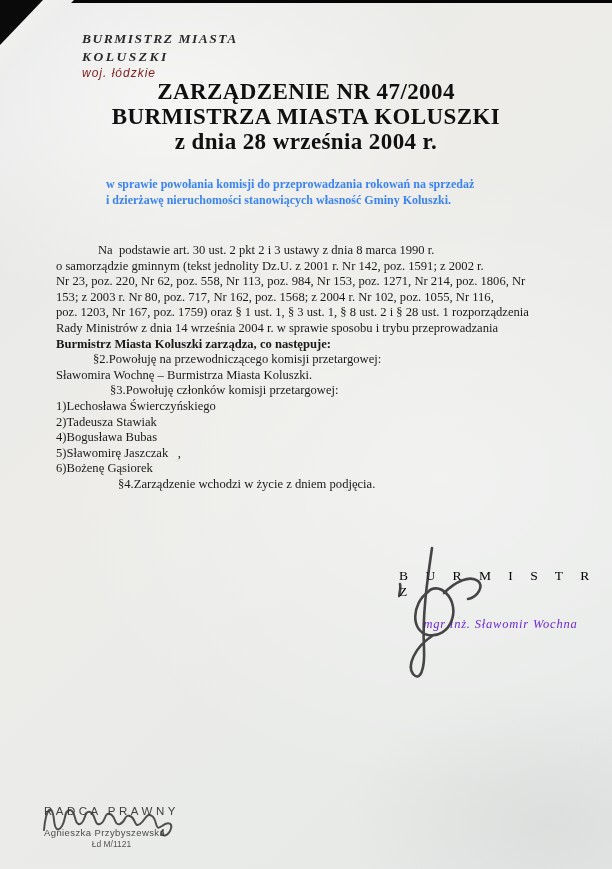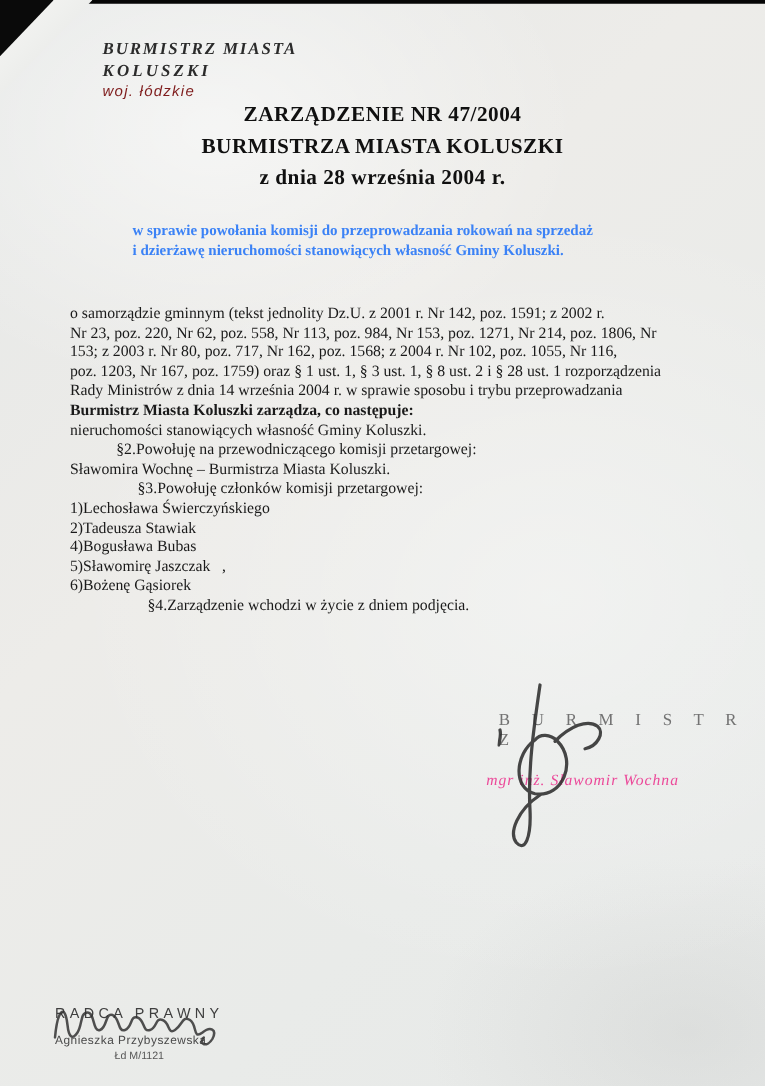--- a/index.html
+++ b/index.html
@@ -25,7 +25,7 @@
   .issuer .l3{font-family:"Liberation Sans",sans-serif;font-size:12px;color:#7f1d1d;margin-top:4px;letter-spacing:1px;}
 
   .doc-title{position:absolute;top:79px;left:0;width:612px;text-align:center;
-    font-weight:bold;font-size:17px;line-height:25px;letter-spacing:0.4px;color:#101010;}
+    font-weight:bold;font-size:23px;line-height:25px;letter-spacing:0.4px;color:#101010;}
 
   .subject{position:absolute;top:176px;left:106px;font-weight:bold;font-size:12px;line-height:16px;color:#3b82f6;}
 

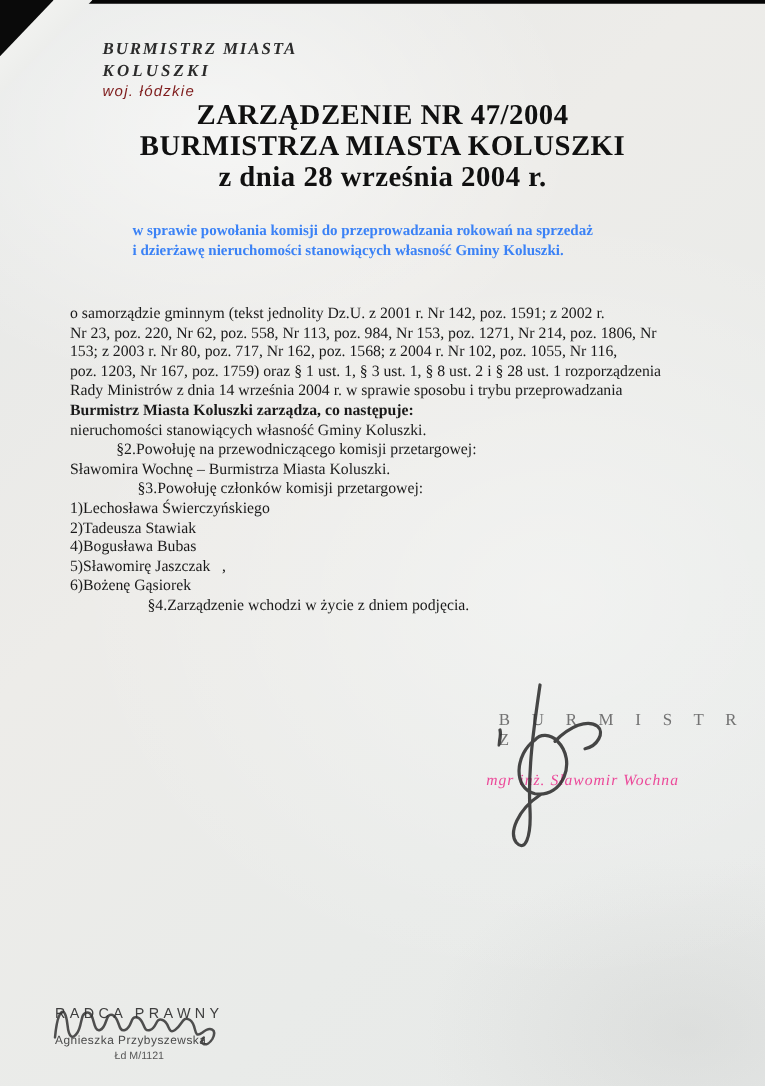--- a/index.html
+++ b/index.html
@@ -73,6 +73,7 @@
 </div>
 
 <div class="doc-body">
+  <div class="line ind1">Na  podstawie art. 30 ust. 2 pkt 2 i 3 ustawy z dnia 8 marca 1990 r.</div>
   <div class="line">o samorządzie gminnym (tekst jednolity Dz.U. z 2001 r. Nr 142, poz. 1591; z 2002 r.</div>
   <div class="line">Nr 23, poz. 220, Nr 62, poz. 558, Nr 113, poz. 984, Nr 153, poz. 1271, Nr 214, poz. 1806, Nr</div>
   <div class="line">153; z 2003 r. Nr 80, poz. 717, Nr 162, poz. 1568; z 2004 r. Nr 102, poz. 1055, Nr 116,</div>

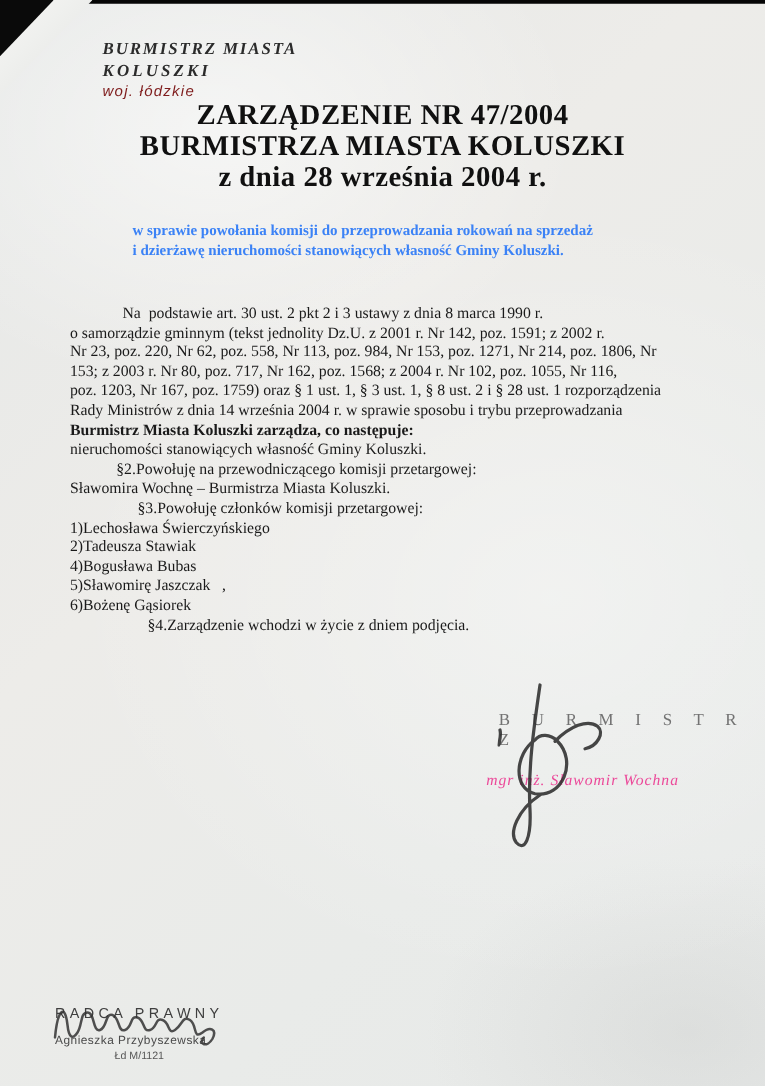--- a/index.html
+++ b/index.html
@@ -80,7 +80,6 @@
   <div class="line">poz. 1203, Nr 167, poz. 1759) oraz § 1 ust. 1, § 3 ust. 1, § 8 ust. 2 i § 28 ust. 1 rozporządzenia</div>
   <div class="line">Rady Ministrów z dnia 14 września 2004 r. w sprawie sposobu i trybu przeprowadzania</div>
   <div class="line bold">Burmistrz Miasta Koluszki zarządza, co następuje:</div>
-  <div class="line">nieruchomości stanowiących własność Gminy Koluszki.</div>
   <div class="line ind-s">§2.Powołuję na przewodniczącego komisji przetargowej:</div>
   <div class="line">Sławomira Wochnę – Burmistrza Miasta Koluszki.</div>
   <div class="line ind-s3">§3.Powołuję członków komisji przetargowej:</div>

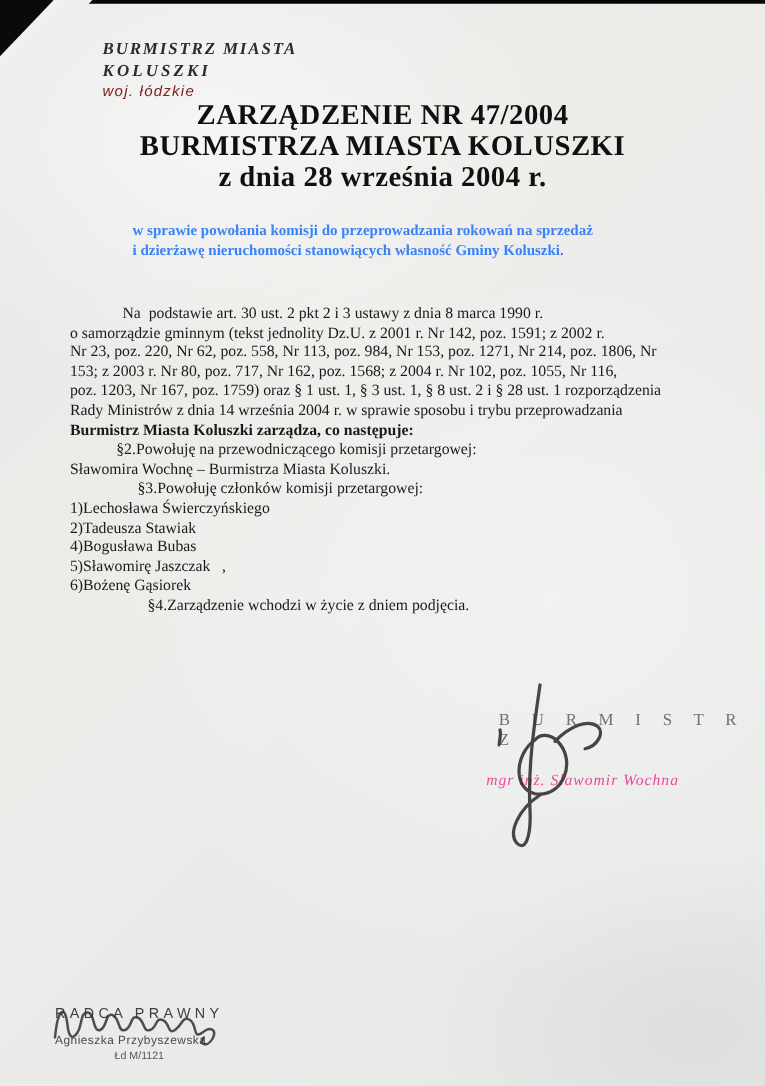--- a/index.html
+++ b/index.html
@@ -38,7 +38,7 @@
   .bold{font-weight:bold;}
 
   .mayor-stamp{position:absolute;top:568px;left:399px;color:#3c3c3c;}
-  .mayor-stamp .mt{font-size:13.5px;letter-spacing:7px;color:#737373;}
+  .mayor-stamp .mt{font-size:13.5px;letter-spacing:7px;color:#000000;}
   .mayor-stamp .mn{font-style:italic;font-size:12.5px;color:#ec4899;margin-top:17px;margin-left:-10px;letter-spacing:0.8px;white-space:pre;}
   .mayor-sign{position:absolute;top:546px;left:398px;}
 

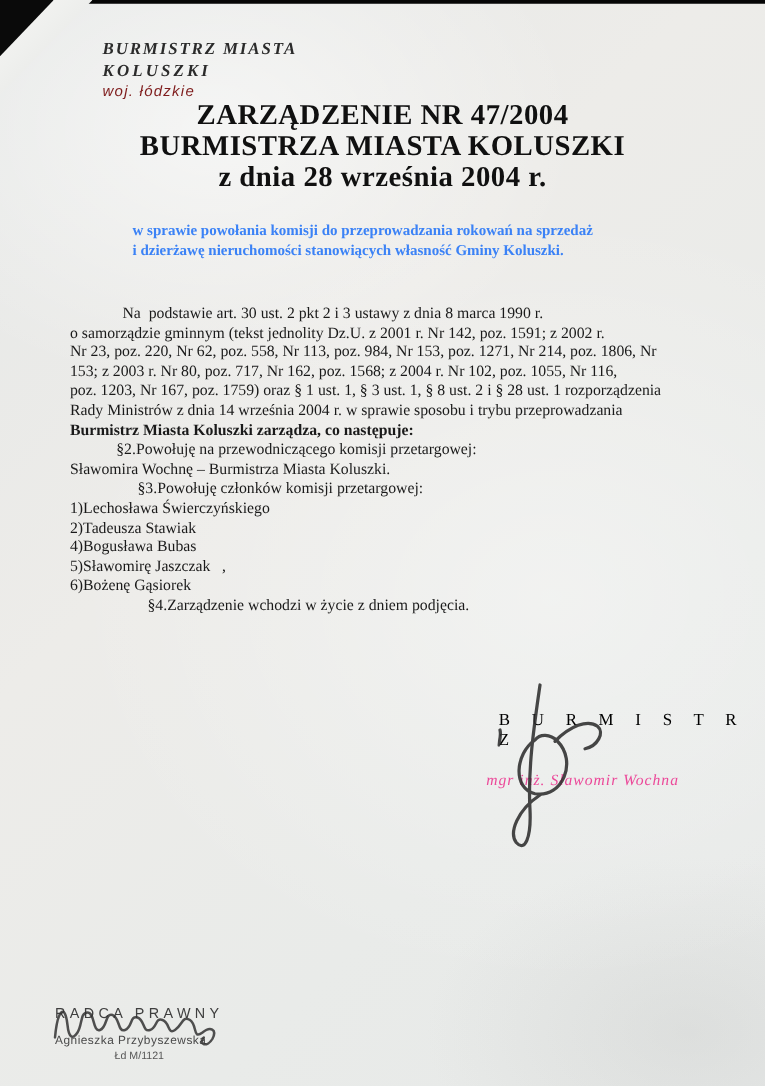--- a/index.html
+++ b/index.html
@@ -39,7 +39,7 @@
 
   .mayor-stamp{position:absolute;top:568px;left:399px;color:#3c3c3c;}
   .mayor-stamp .mt{font-size:13.5px;letter-spacing:7px;color:#000000;}
-  .mayor-stamp .mn{font-style:italic;font-size:12.5px;color:#ec4899;margin-top:17px;margin-left:-10px;letter-spacing:0.8px;white-space:pre;}
+  .mayor-stamp .mn{font-style:italic;font-size:12.5px;color:#6d28d9;margin-top:17px;margin-left:-10px;letter-spacing:0.8px;white-space:pre;text-align:center;}
   .mayor-sign{position:absolute;top:546px;left:398px;}
 
   .counsel-stamp{position:absolute;top:805px;left:44px;color:#454545;font-family:Liberation Sans, sans-serif;}

